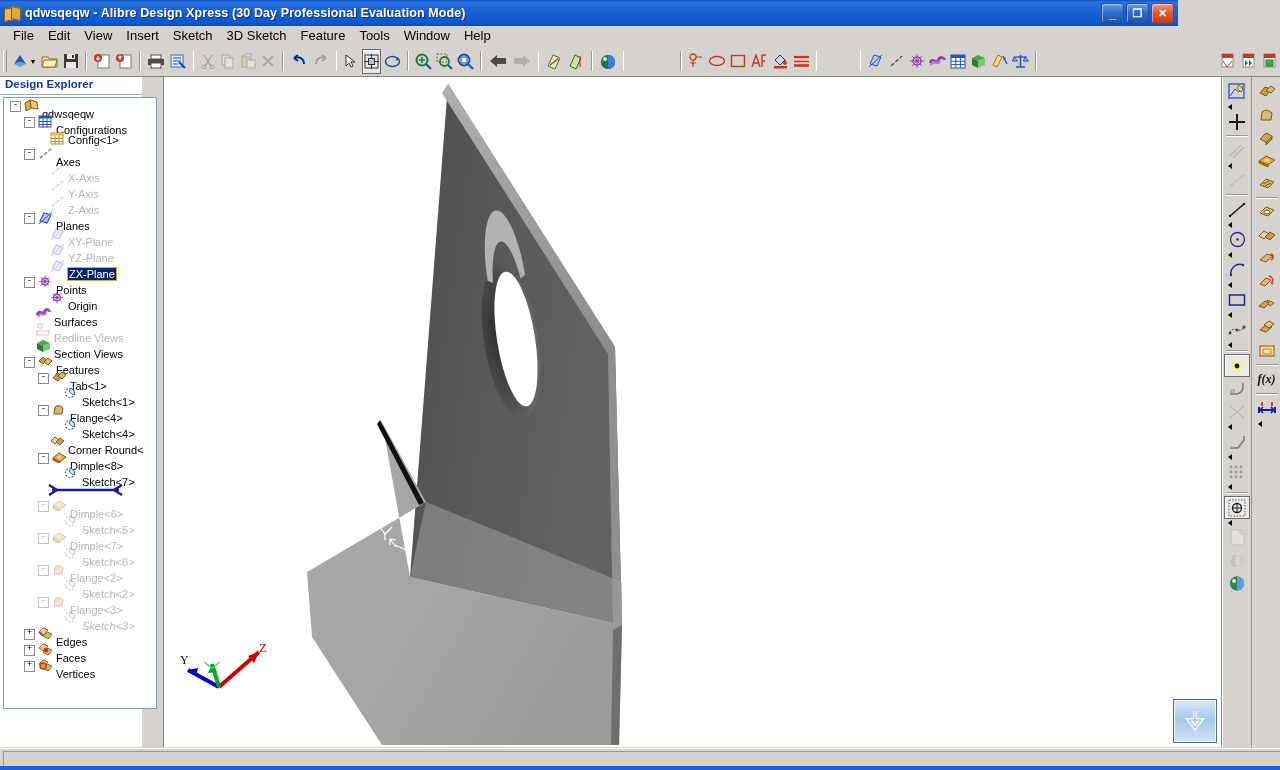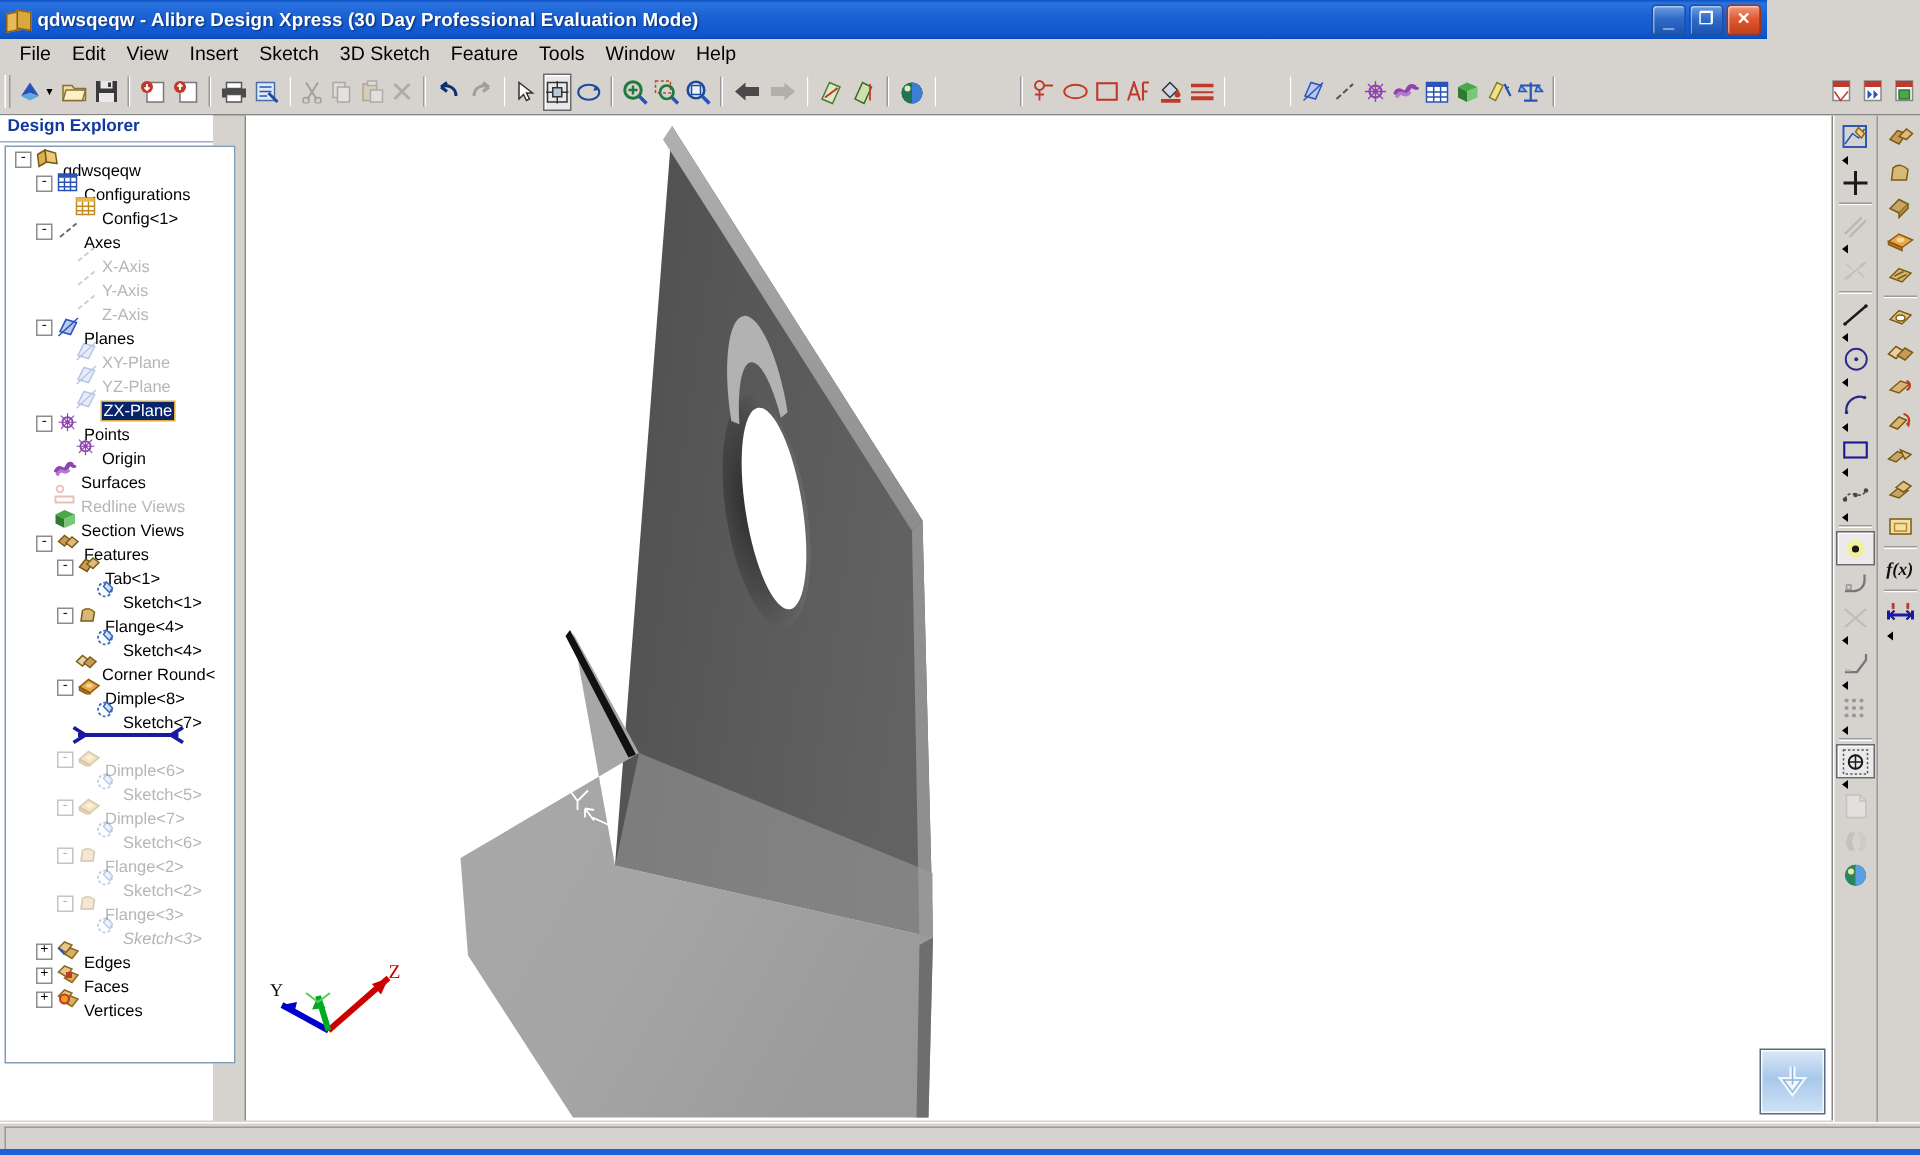--- a/index.html
+++ b/index.html
@@ -496,7 +496,7 @@
             </svg></span>
           <span class="lbl">Configurations</span>
         </div>
-        <div class="tnode" style="padding-left: 34px;">
+        <div class="tnode" style="padding-left: 34px; align-items: flex-end;">
           <span class="nospace"></span>
           <span class="ico"><svg width="14" height="13" viewBox="0 0 14 13" style="opacity:1">
               <rect x="1" y="1" width="12" height="11" fill="#fff" stroke="#c08a20"></rect>

